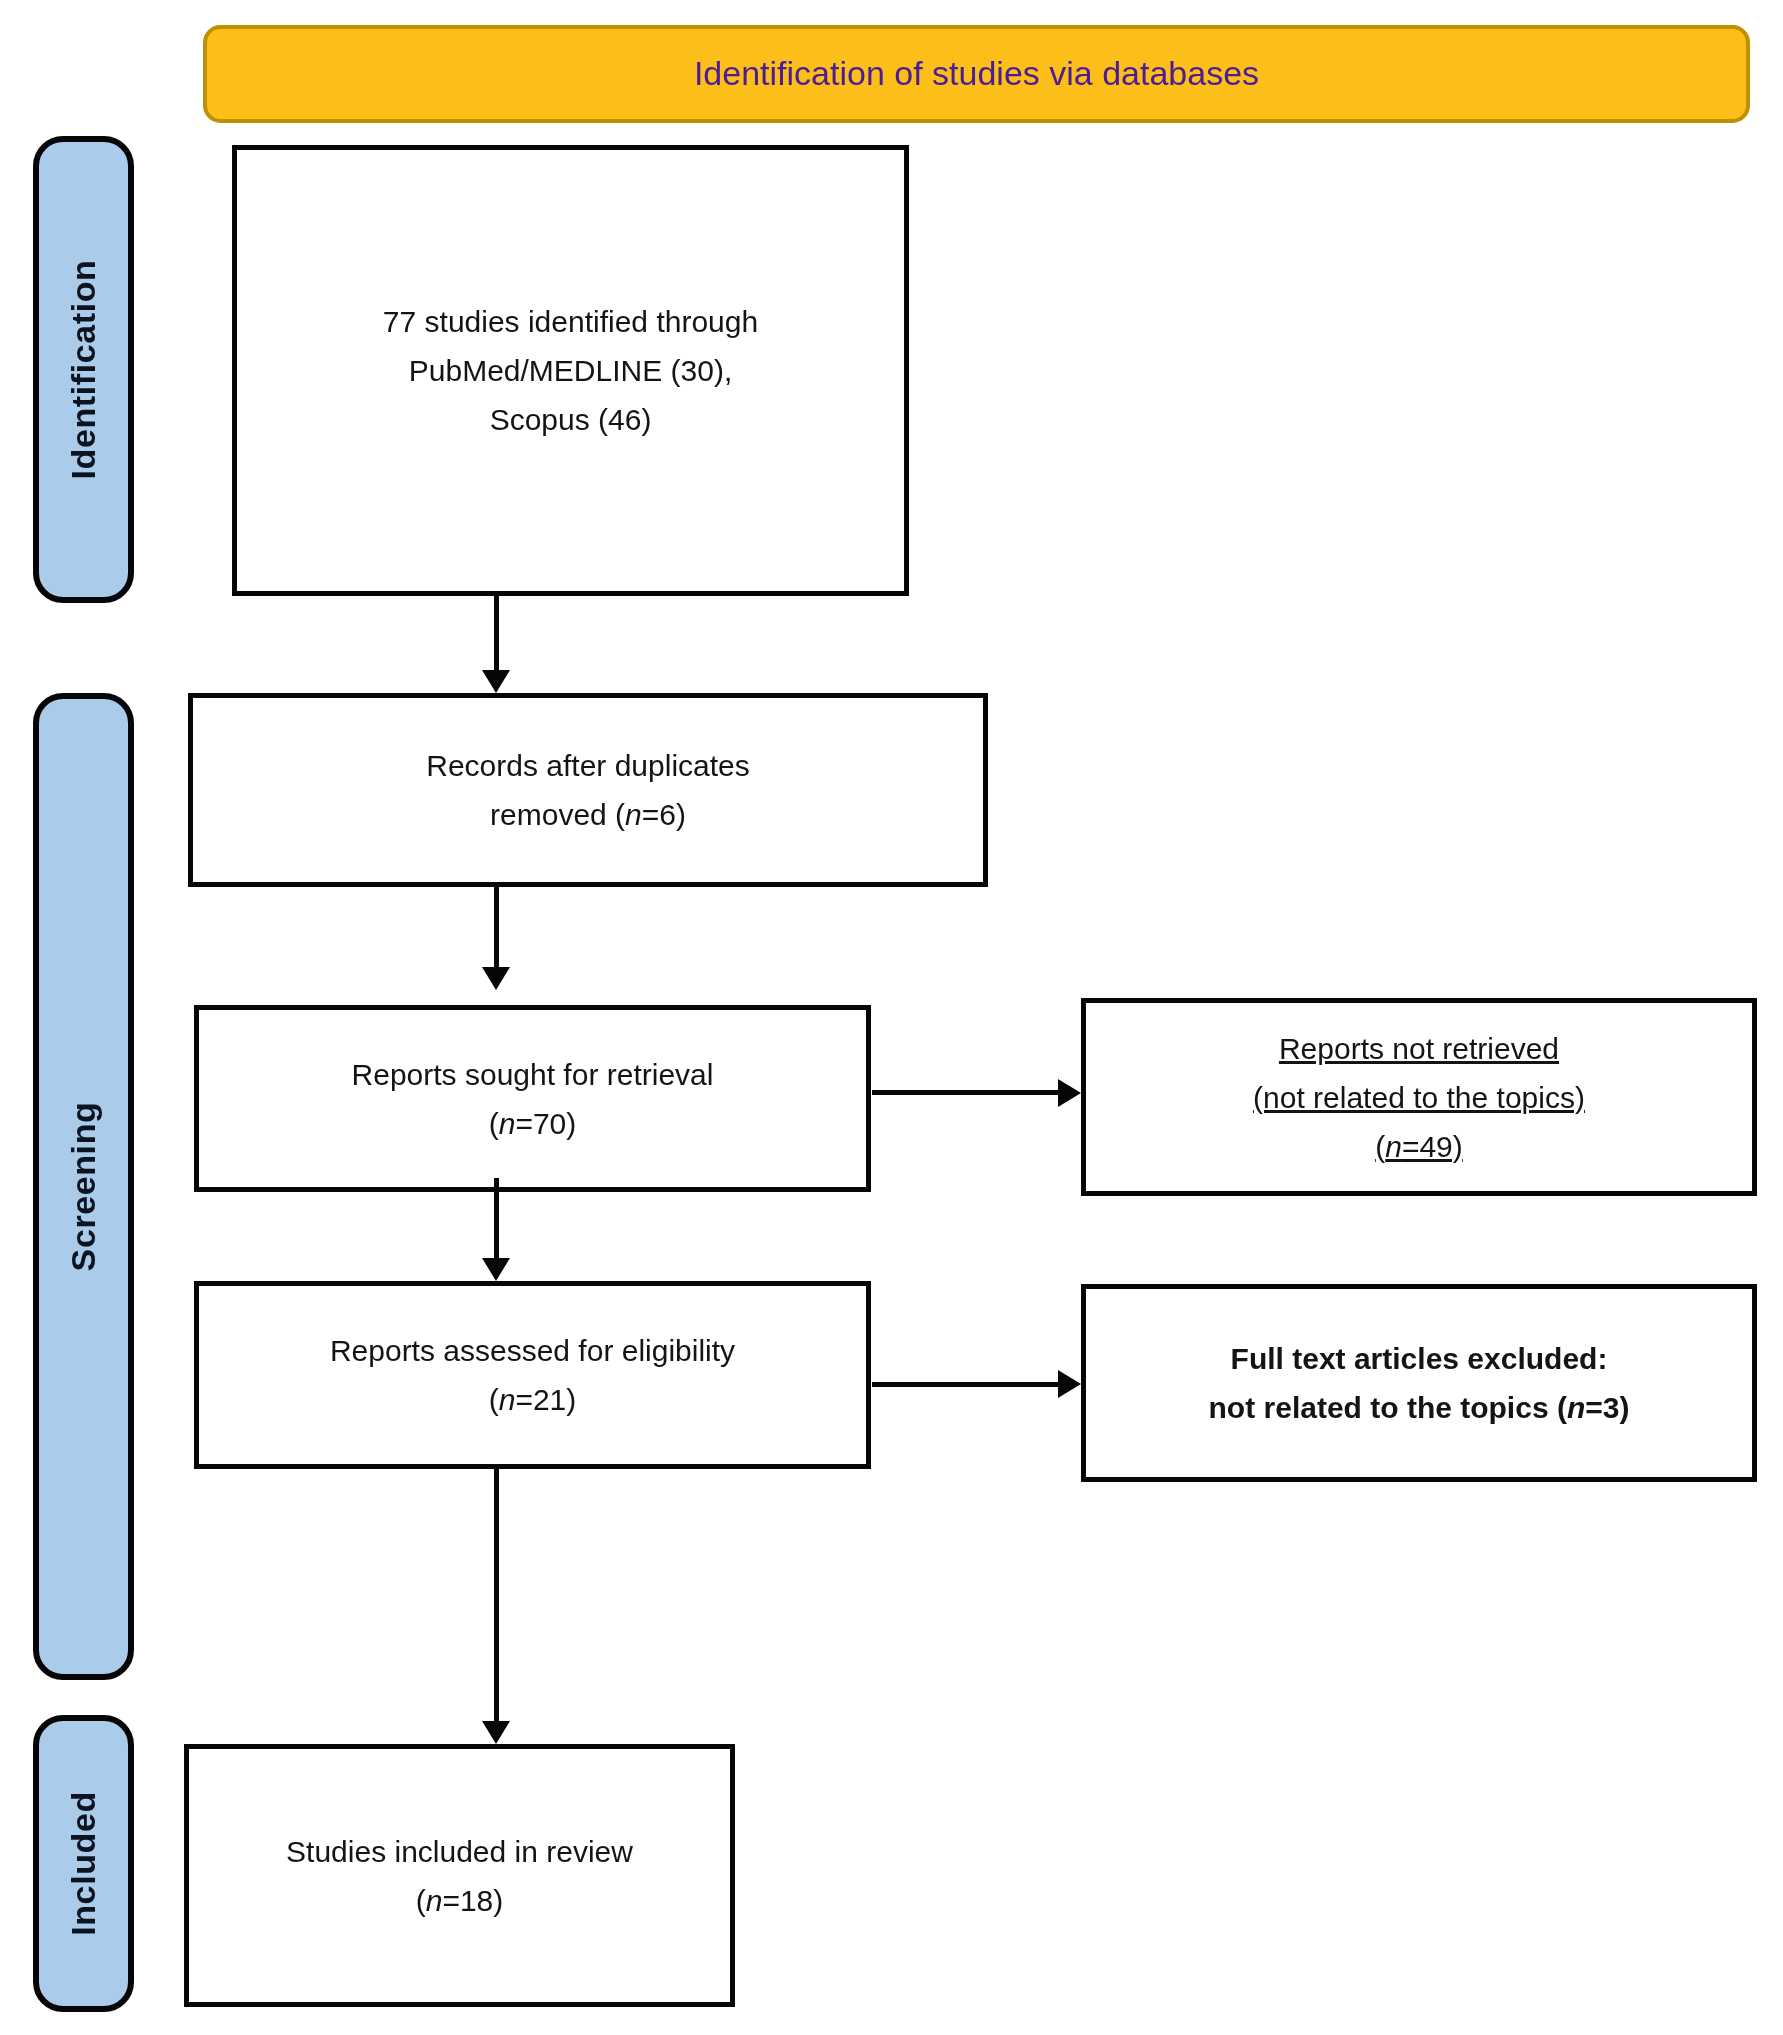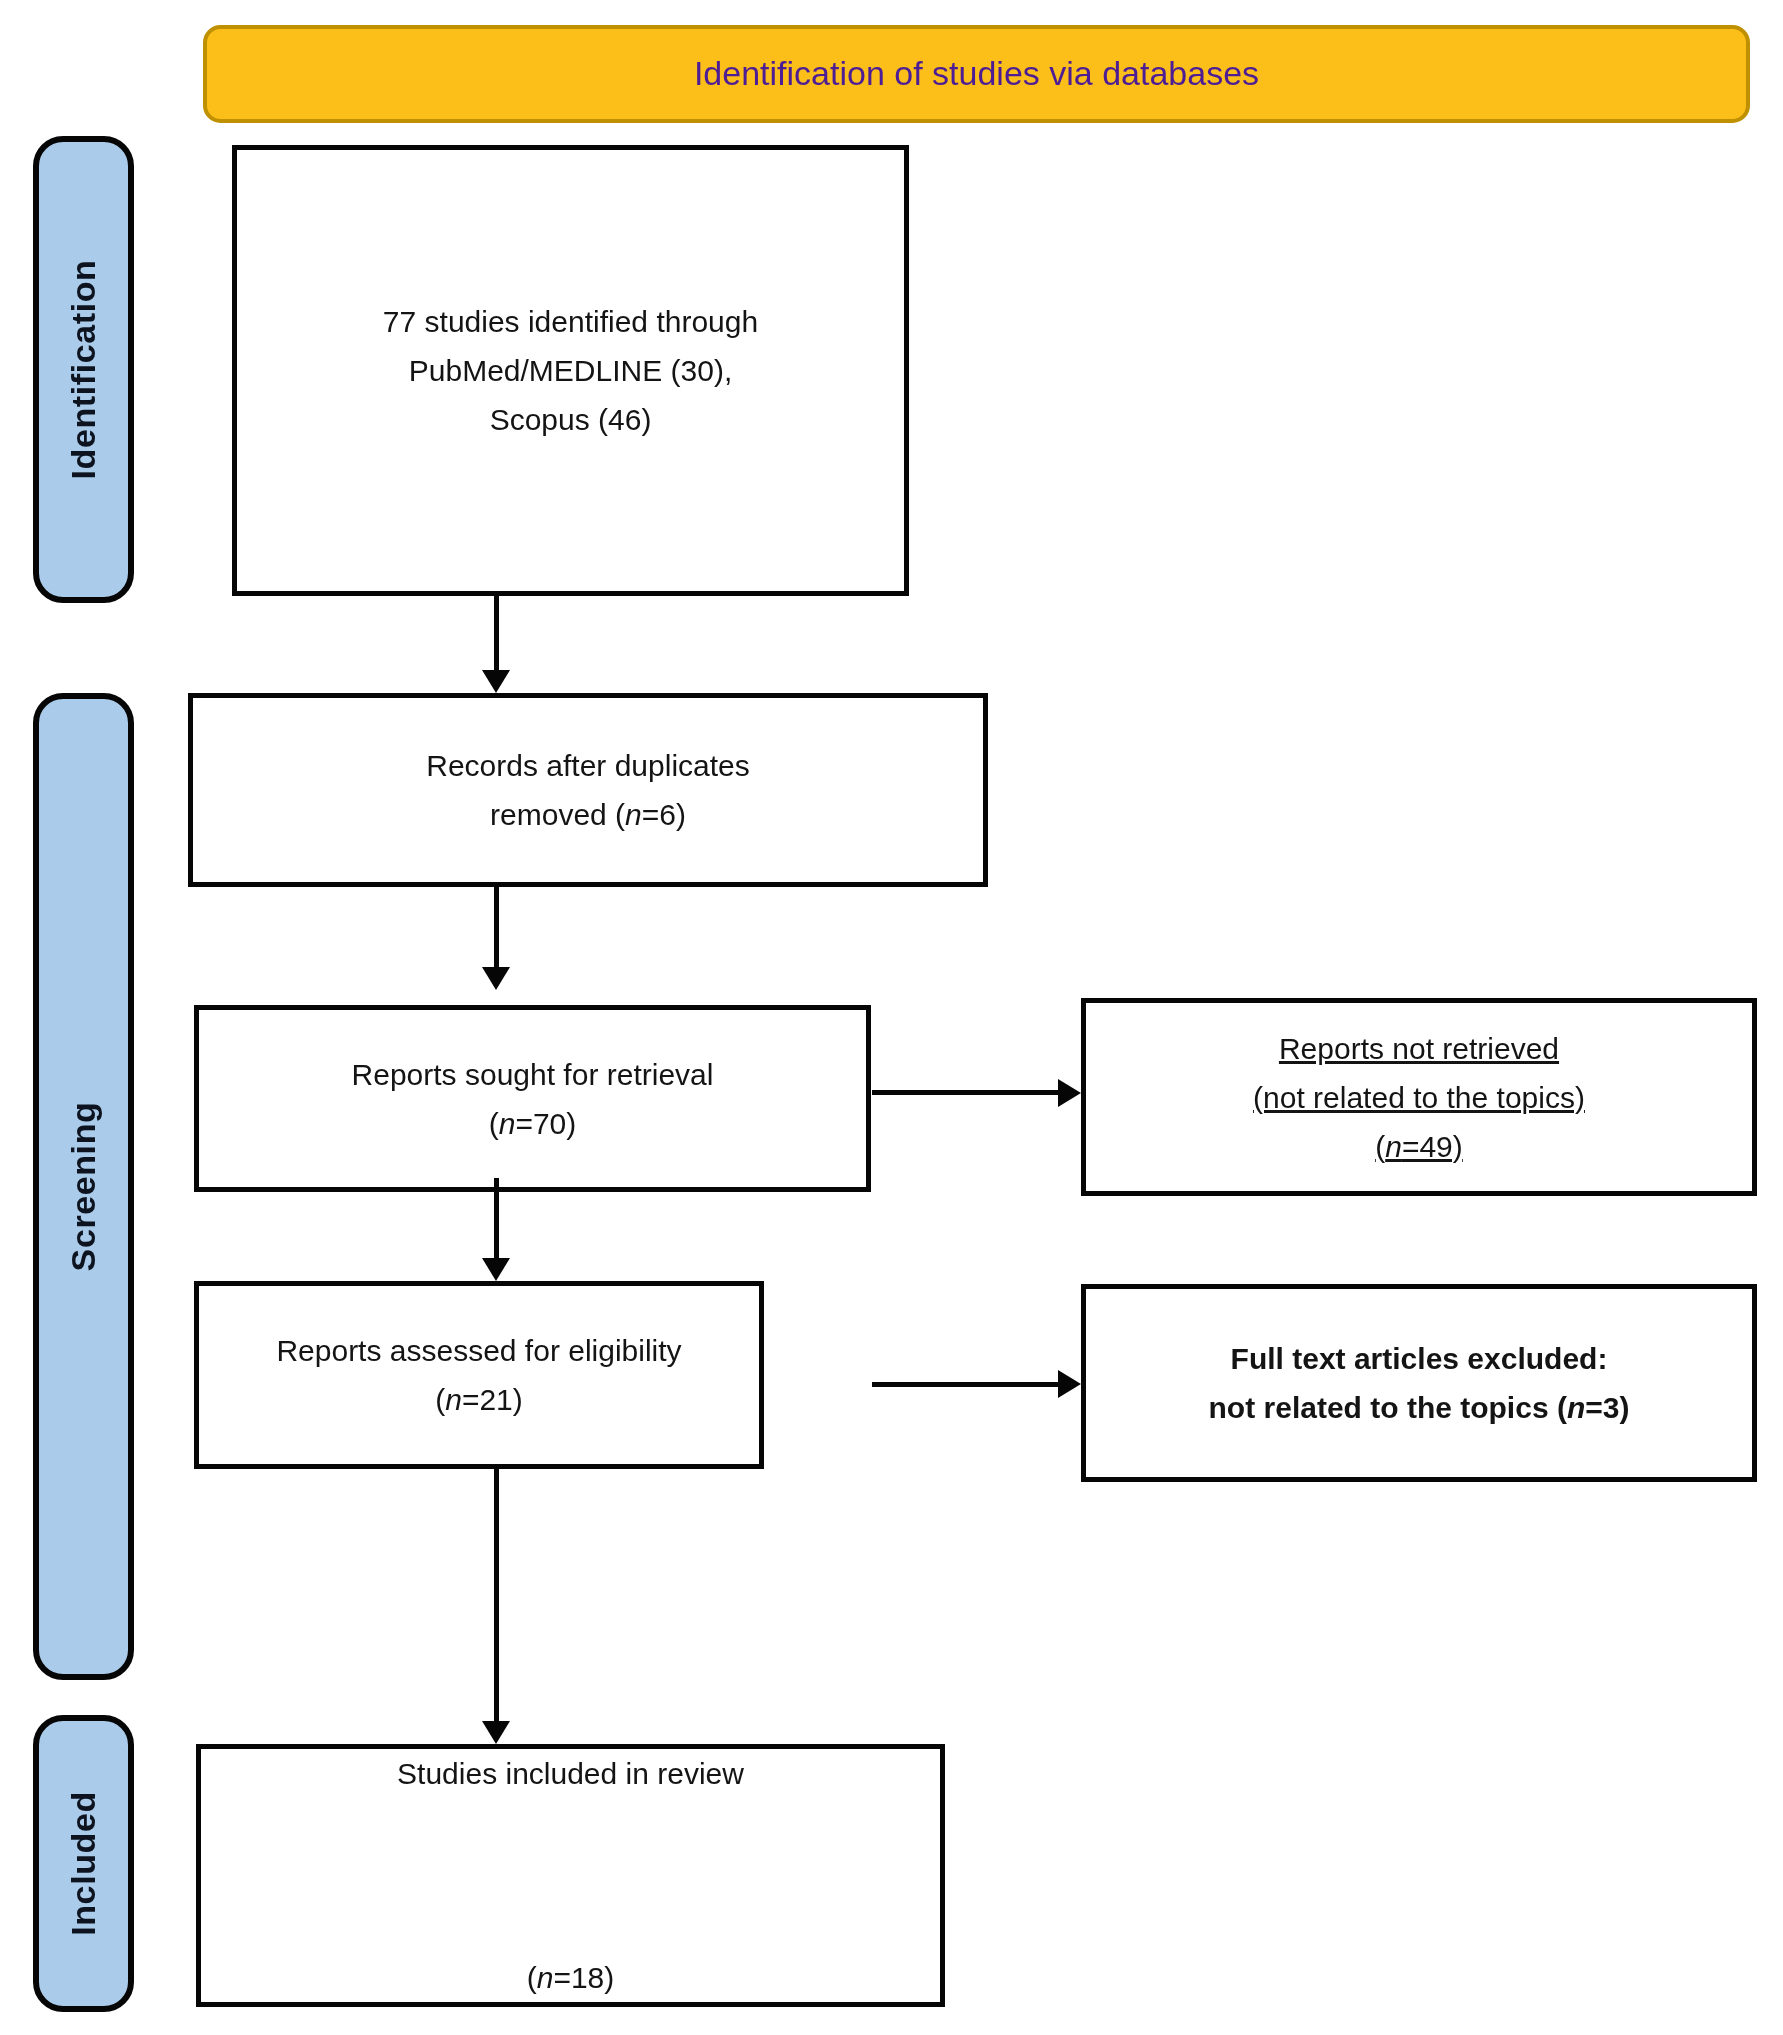--- a/index.html
+++ b/index.html
@@ -80,7 +80,7 @@
   .box-identified   { left: 194px; top: 145px;  width: 677px; height: 451px; margin-left: 38px; }
   .box-deduplicated { left: 188px; top: 693px; width: 800px; height: 194px; align-items: center; }
   .box-sought       { left: 194px; top: 990px; width: 677px; height: 187px; margin-top: 15px; }
-  .box-assessed     { left: 194px; top: 1281px; width: 570px; height: 188px; }
+  .box-assessed     { left: 194px; top: 1281px; width: 677px; height: 188px; }
   .box-included     { left: 196px; top: 1744px; width: 749px; height: 263px; justify-content: space-between; }
   .box-notretrieved { left: 1081px; top: 998px; width: 676px; height: 198px; text-decoration: underline; }
   .box-excluded     { left: 1081px; top: 1284px; width: 676px; height: 198px; font-weight: bold; }

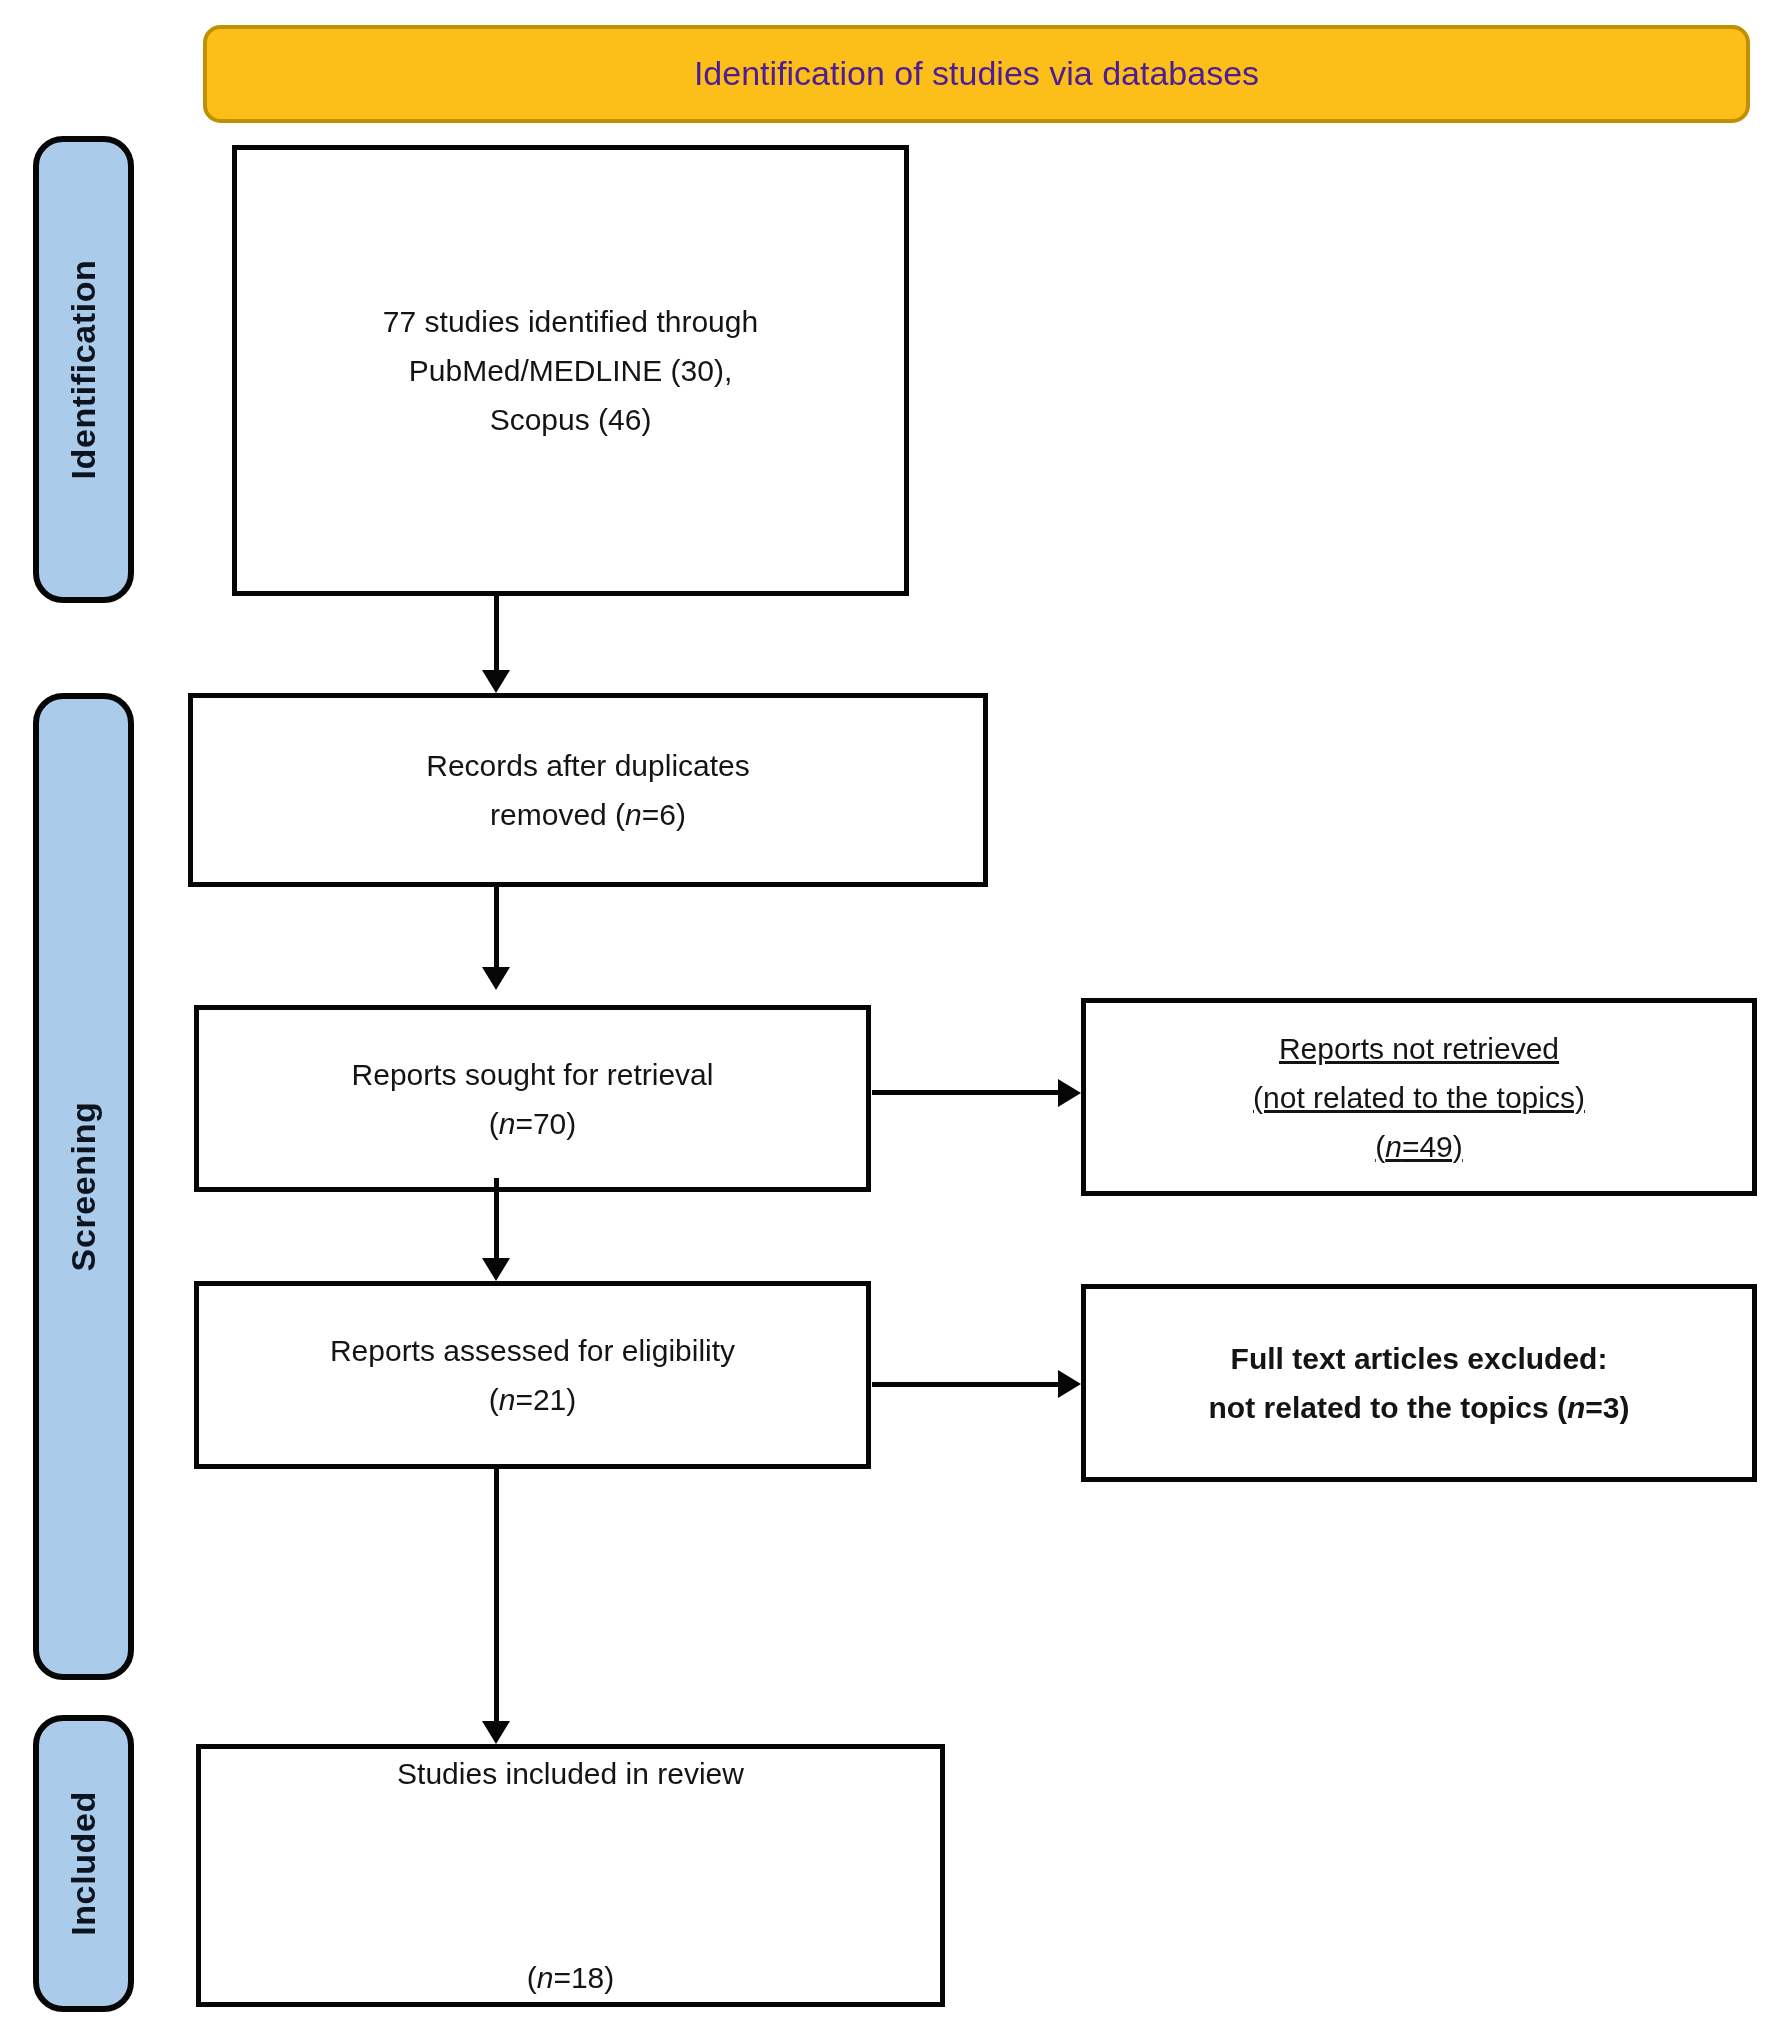--- a/index.html
+++ b/index.html
@@ -81,7 +81,7 @@
   .box-deduplicated { left: 188px; top: 693px; width: 800px; height: 194px; align-items: center; }
   .box-sought       { left: 194px; top: 990px; width: 677px; height: 187px; margin-top: 15px; }
   .box-assessed     { left: 194px; top: 1281px; width: 677px; height: 188px; }
-  .box-included     { left: 196px; top: 1744px; width: 749px; height: 263px; justify-content: space-between; }
+  .box-included     { left: 184px; top: 1744px; width: 551px; height: 263px; }
   .box-notretrieved { left: 1081px; top: 998px; width: 676px; height: 198px; text-decoration: underline; }
   .box-excluded     { left: 1081px; top: 1284px; width: 676px; height: 198px; font-weight: bold; }
 

